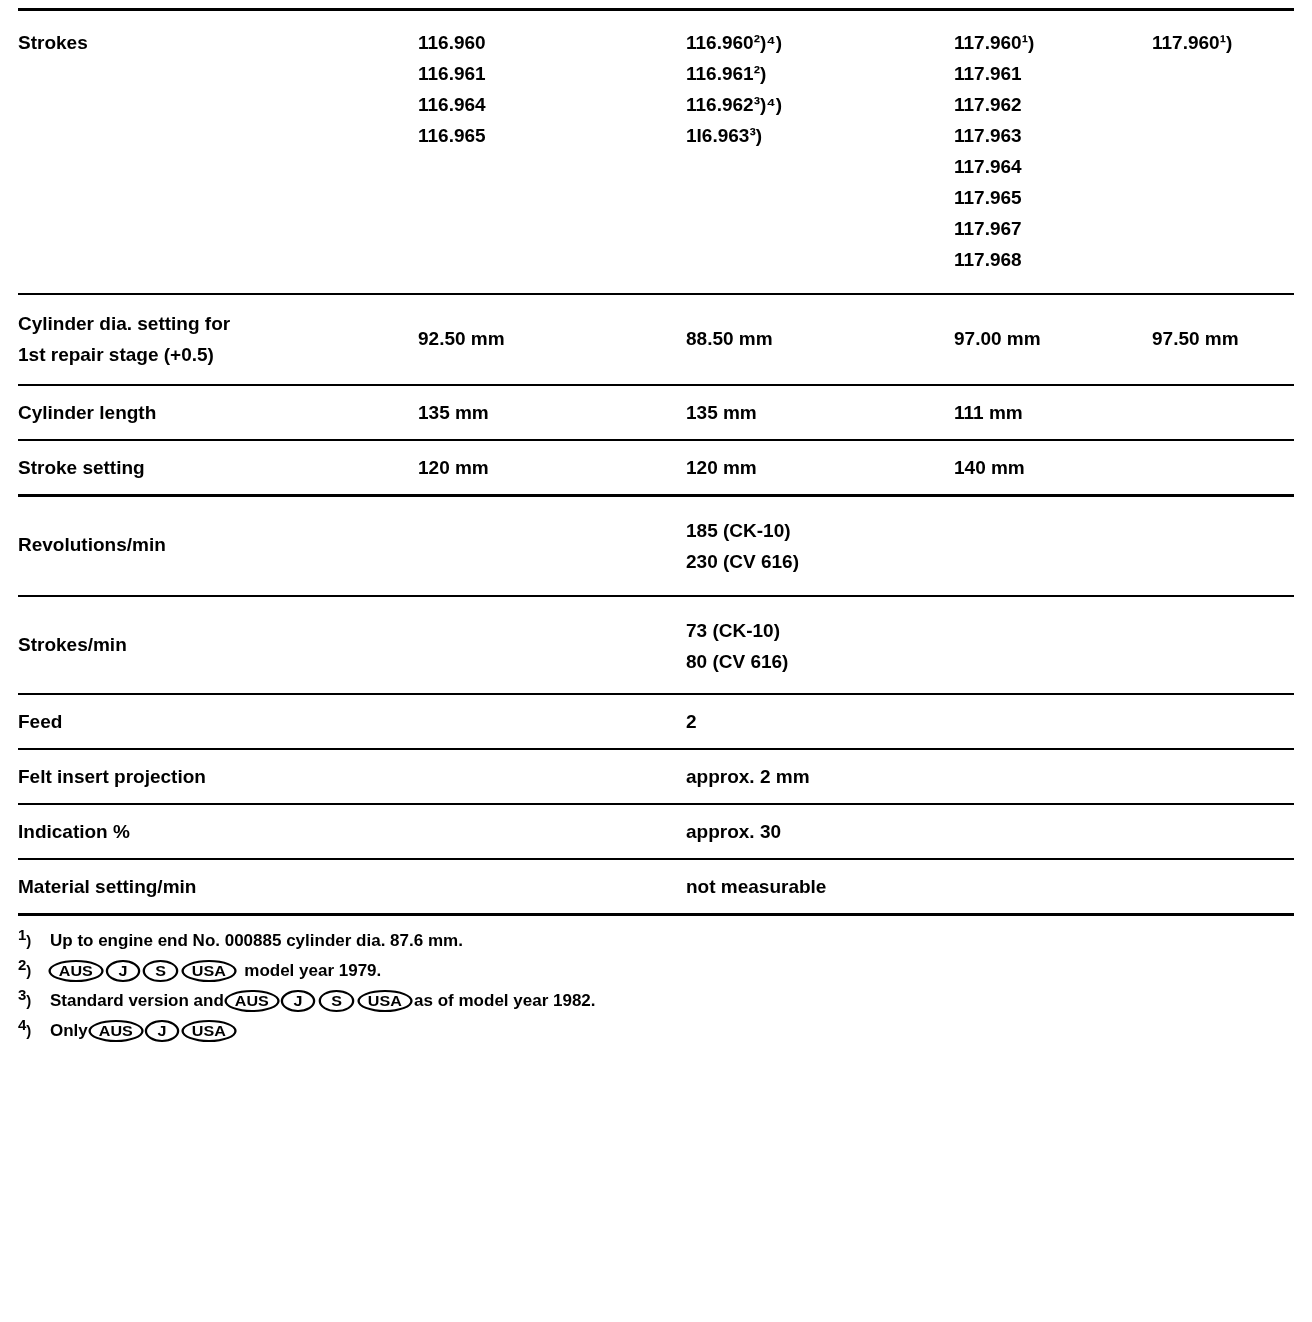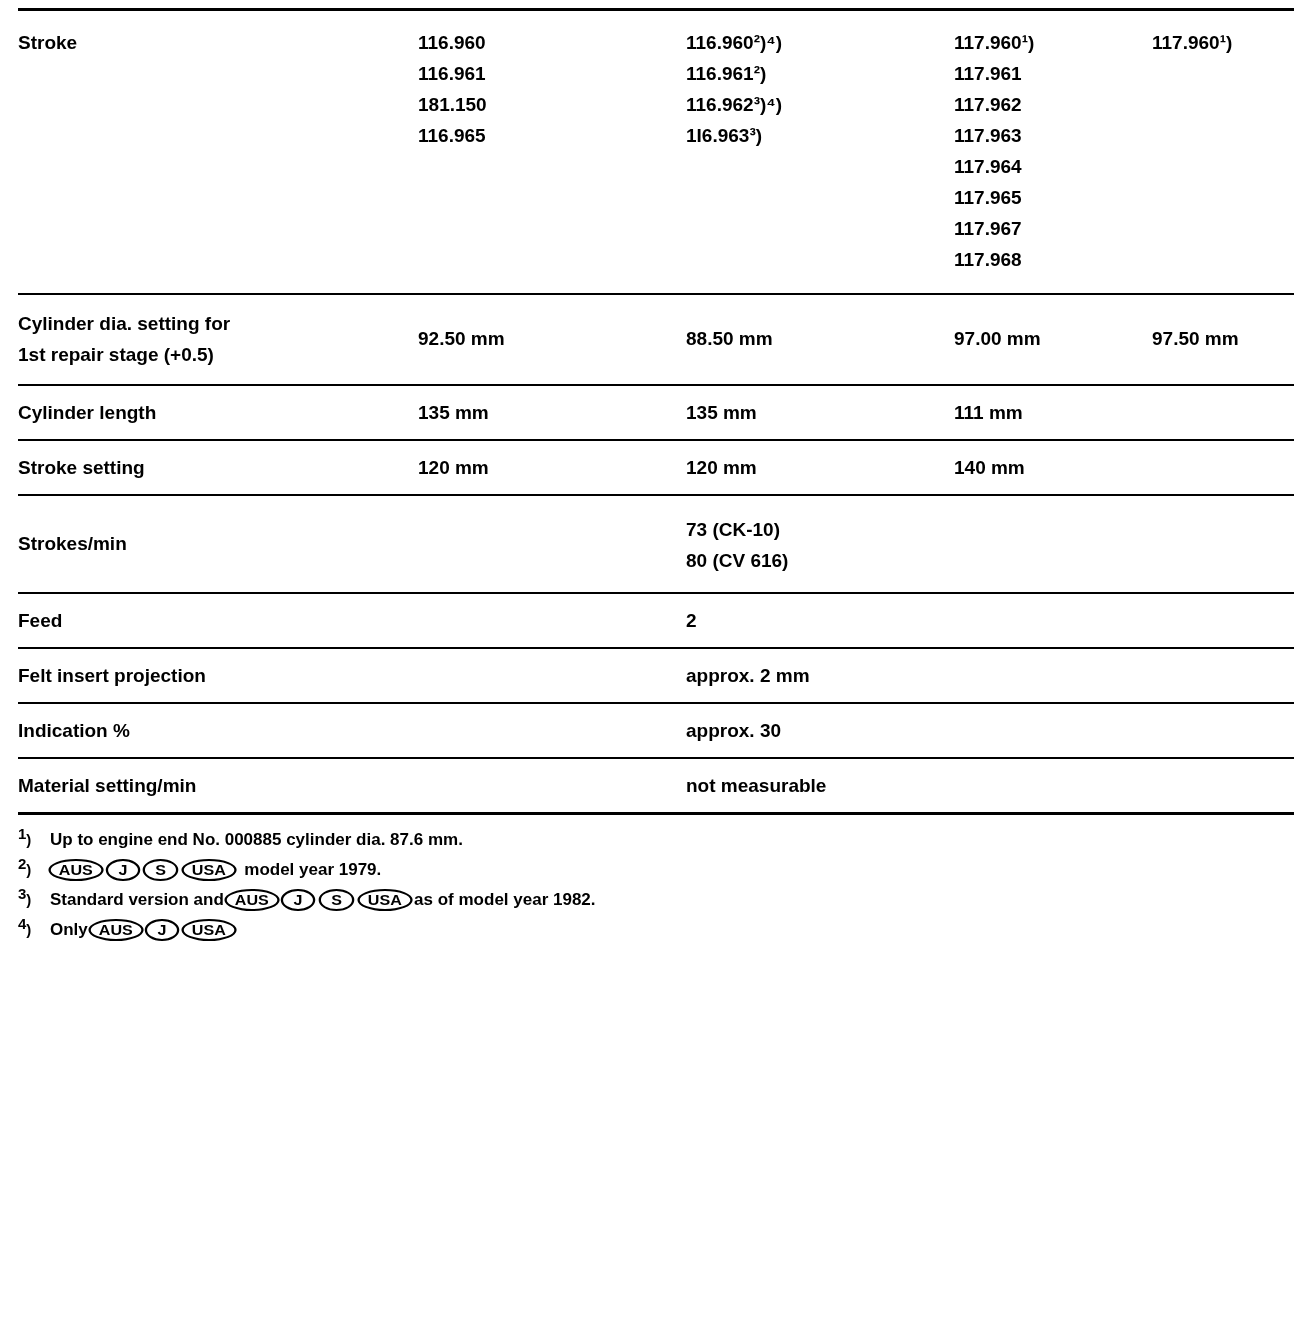--- a/index.html
+++ b/index.html
@@ -105,7 +105,7 @@
     <tbody>
 
       <tr class="rule-top">
-        <td class="cellpad-lg label">Stroke</td>
+        <td class="cellpad-lg label">Strokes</td>
         <td class="cellpad-lg stack">
           <div>116.960</div>
           <div>116.961</div>

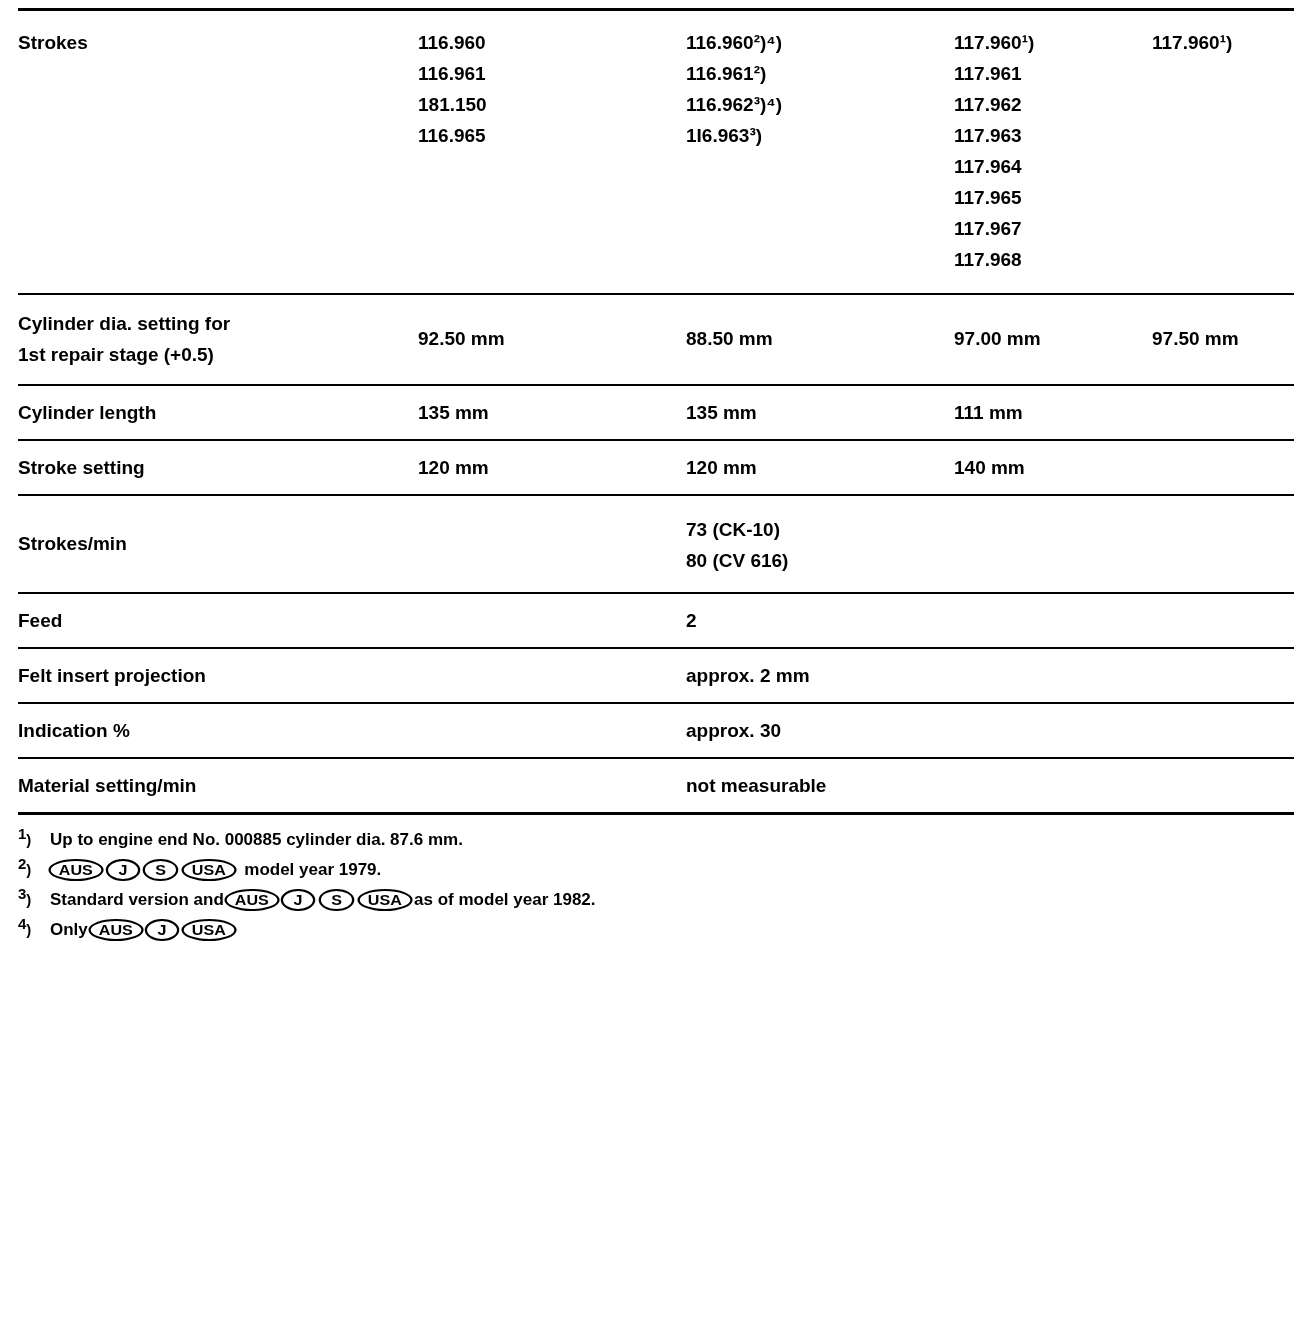--- a/index.html
+++ b/index.html
@@ -109,7 +109,7 @@
         <td class="cellpad-lg stack">
           <div>116.960</div>
           <div>116.961</div>
-          <div>181.150</div>
+          <div>116.964</div>
           <div>116.965</div>
         </td>
         <td class="cellpad-lg stack">

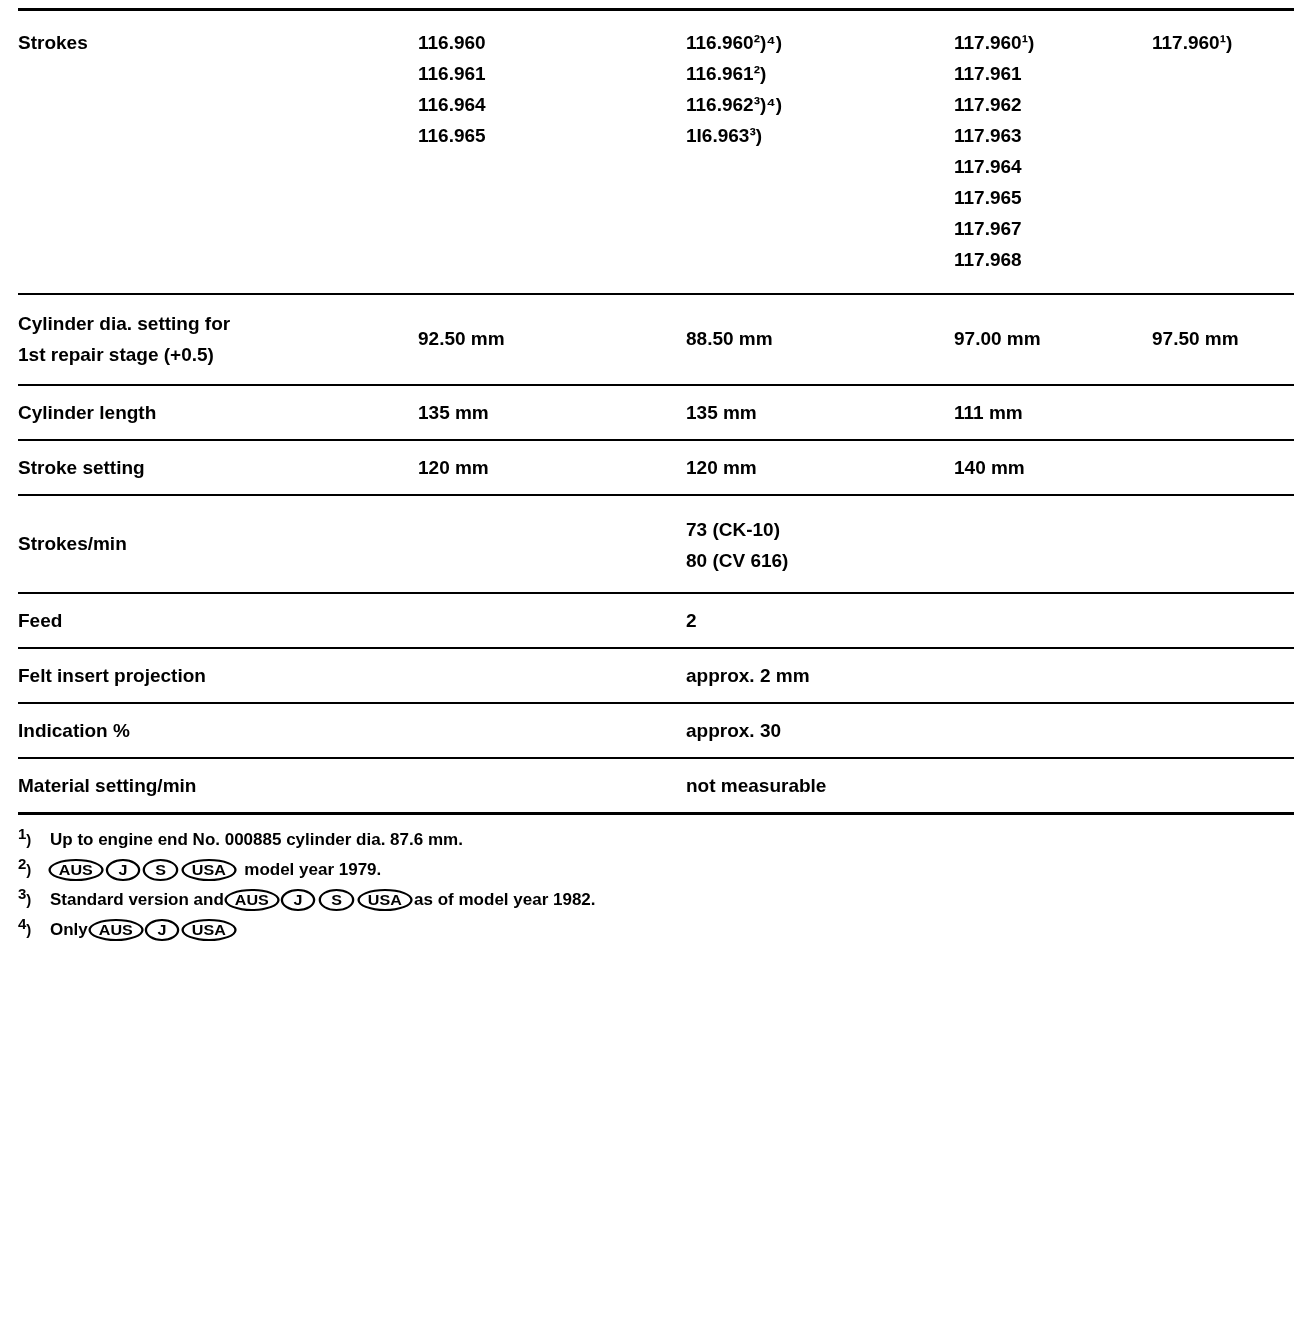--- a/index.html
+++ b/index.html
@@ -168,6 +168,16 @@
         <td class="cellpad-sm"></td>
       </tr>
 
+      <tr class="rule-top">
+        <td class="cellpad-md label" style="padding-top:32px !important;">Revolutions/min</td>
+        <td class="cellpad-md"></td>
+        <td class="cellpad-md stack" style="padding-top:18px !important; padding-bottom:18px !important;">
+          <div>185 (CK-10)</div>
+          <div>230 (CV 616)</div>
+        </td>
+        <td class="cellpad-md"></td>
+        <td class="cellpad-md"></td>
+      </tr>
 
       <tr class="rule-thin">
         <td class="cellpad-md label" style="padding-top:32px !important;">Strokes/min</td>

